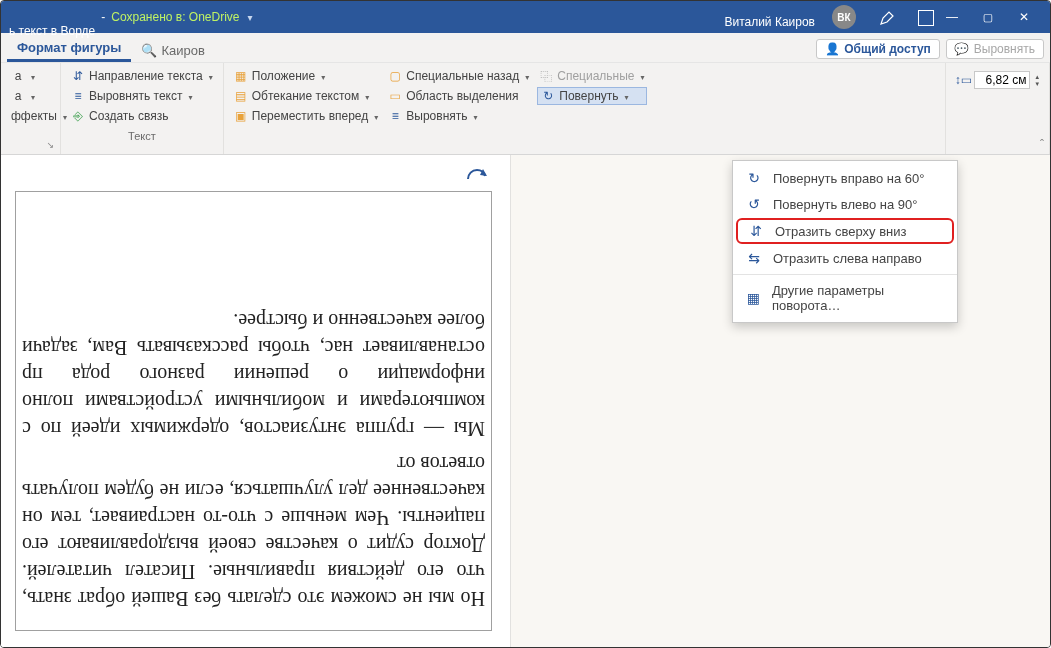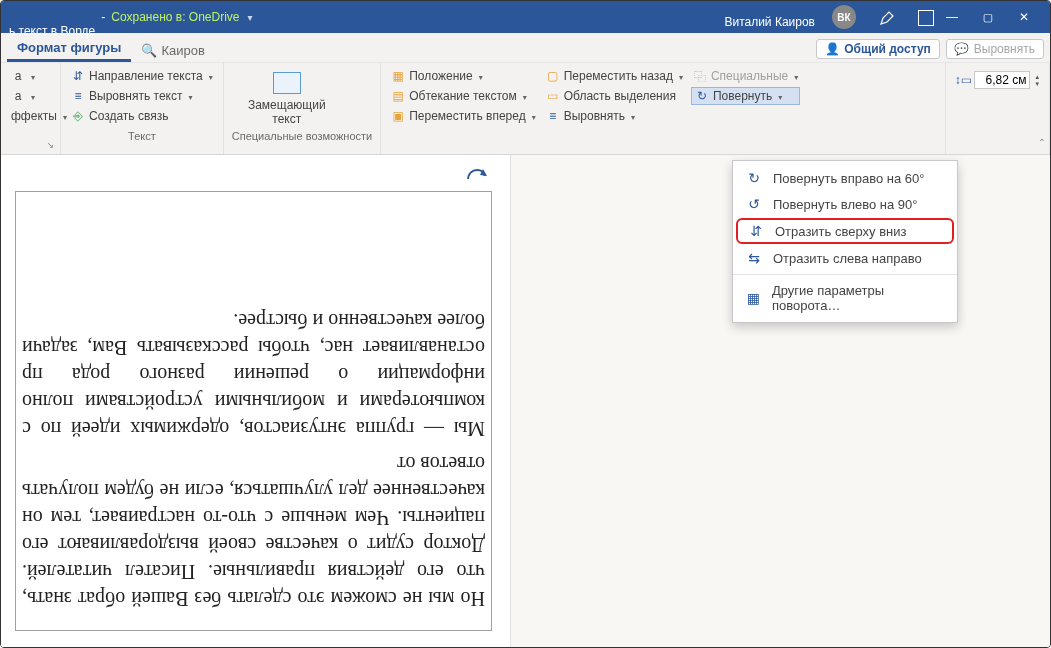--- a/index.html
+++ b/index.html
@@ -195,7 +195,7 @@
       <div class="vcol">
         <div class="cmd">
             <span class="ic ic-orange">▢</span>
-            <span>Переместить назад</span>
+            <span>Специальные назад</span>
             <span class="drop"></span>
           </div>
         <div class="cmd">

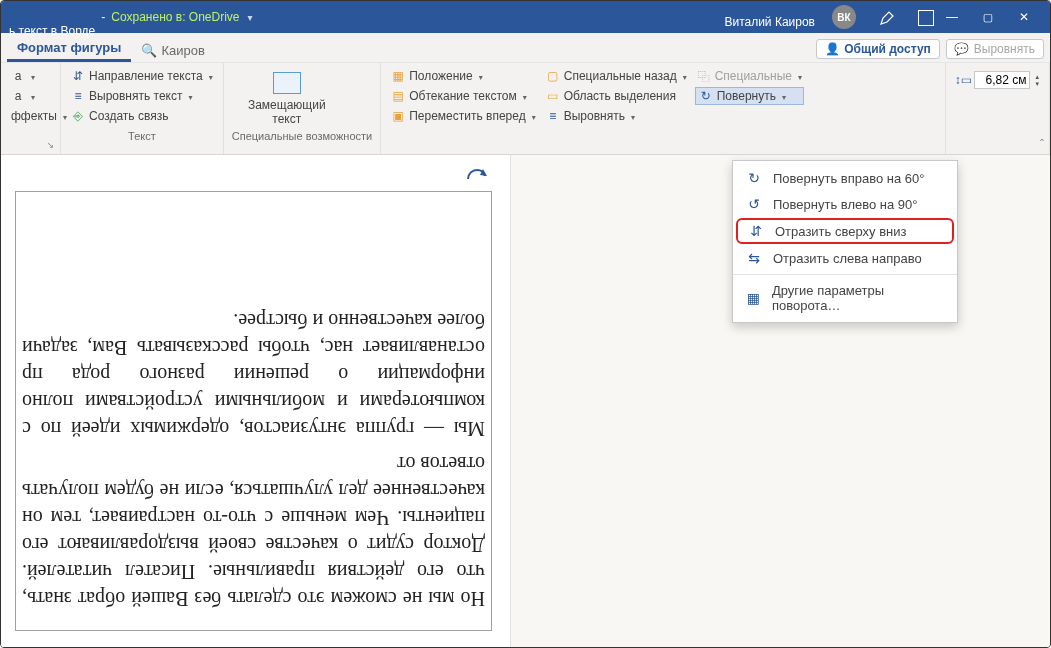--- a/index.html
+++ b/index.html
@@ -163,15 +163,6 @@
     <div class="label">Текст</div>
   </div>
 
-  <div class="group">
-    <div class="cmds">
-      <div class="bigbtn">
-        <div class="bigic"></div>
-        <span style="text-align:center; max-width:90px;">Замещающий текст</span>
-      </div>
-    </div>
-    <div class="label">Специальные возможности</div>
-  </div>
 
   <div class="group" style="flex:1;">
     <div class="cmds">

